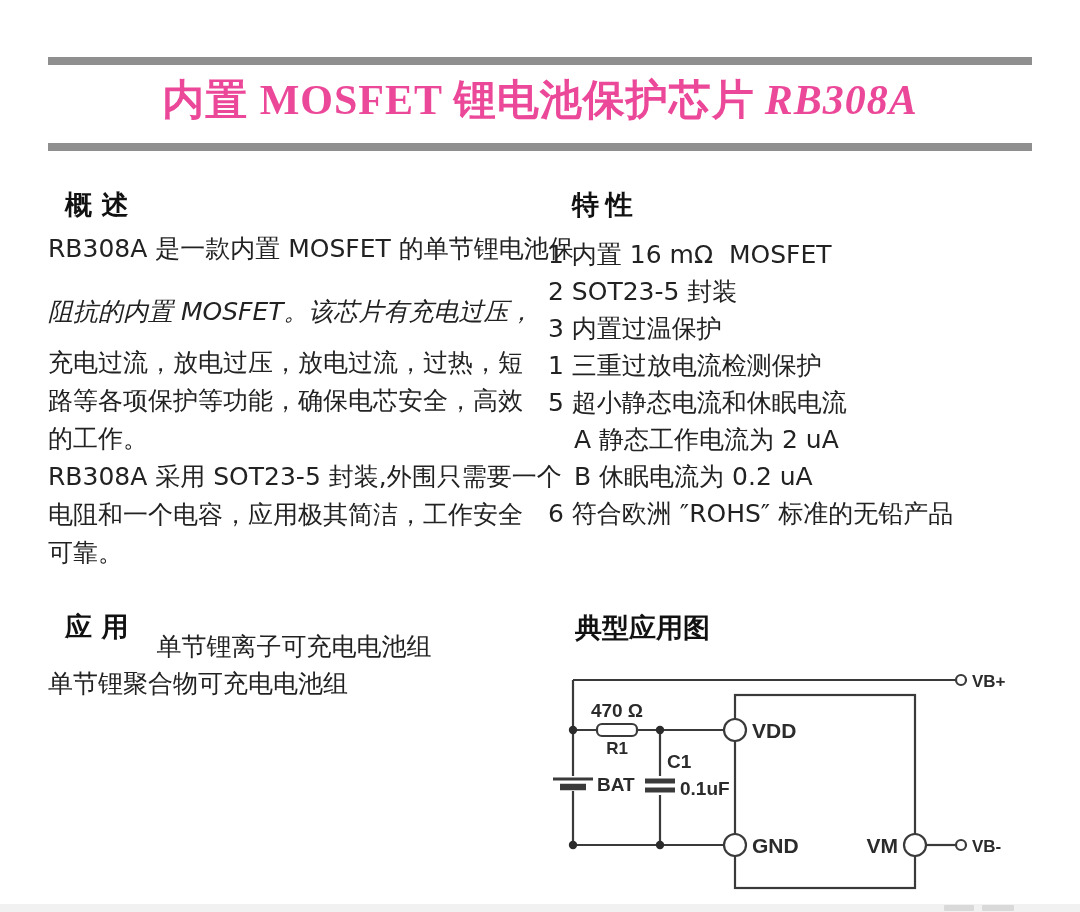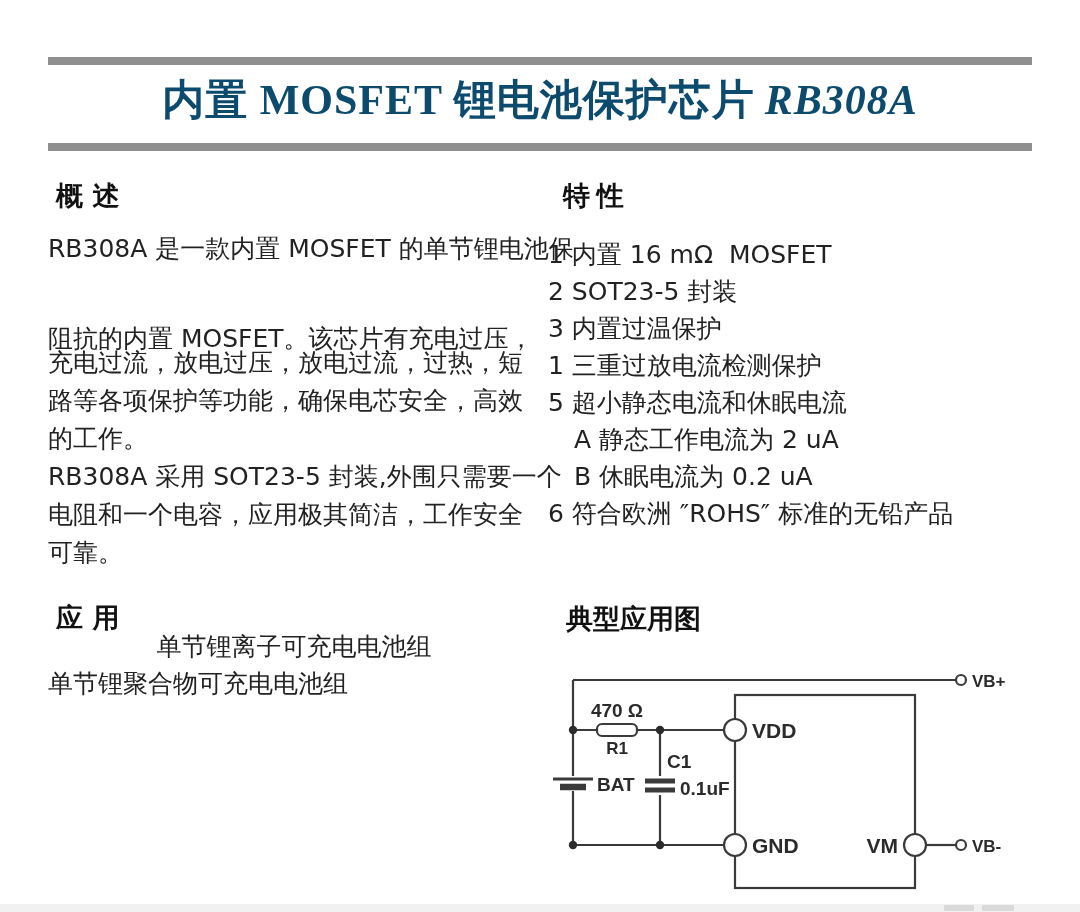--- a/index.html
+++ b/index.html
@@ -13,7 +13,7 @@
 
   .title{position:absolute;left:48px;top:72px;width:984px;margin:0;
          text-align:center;font-family:"Liberation Serif","DejaVu Serif",serif;
-         font-size:42px;font-weight:700;letter-spacing:1px;color:#0c4a6e;}
+         font-size:42px;font-weight:700;letter-spacing:1px;color:#ec4899;}
   .title .model{font-style:italic;margin-left:10px;}
 
   .heading{position:absolute;margin:8px;font-size:27px;font-weight:700;color:#111;

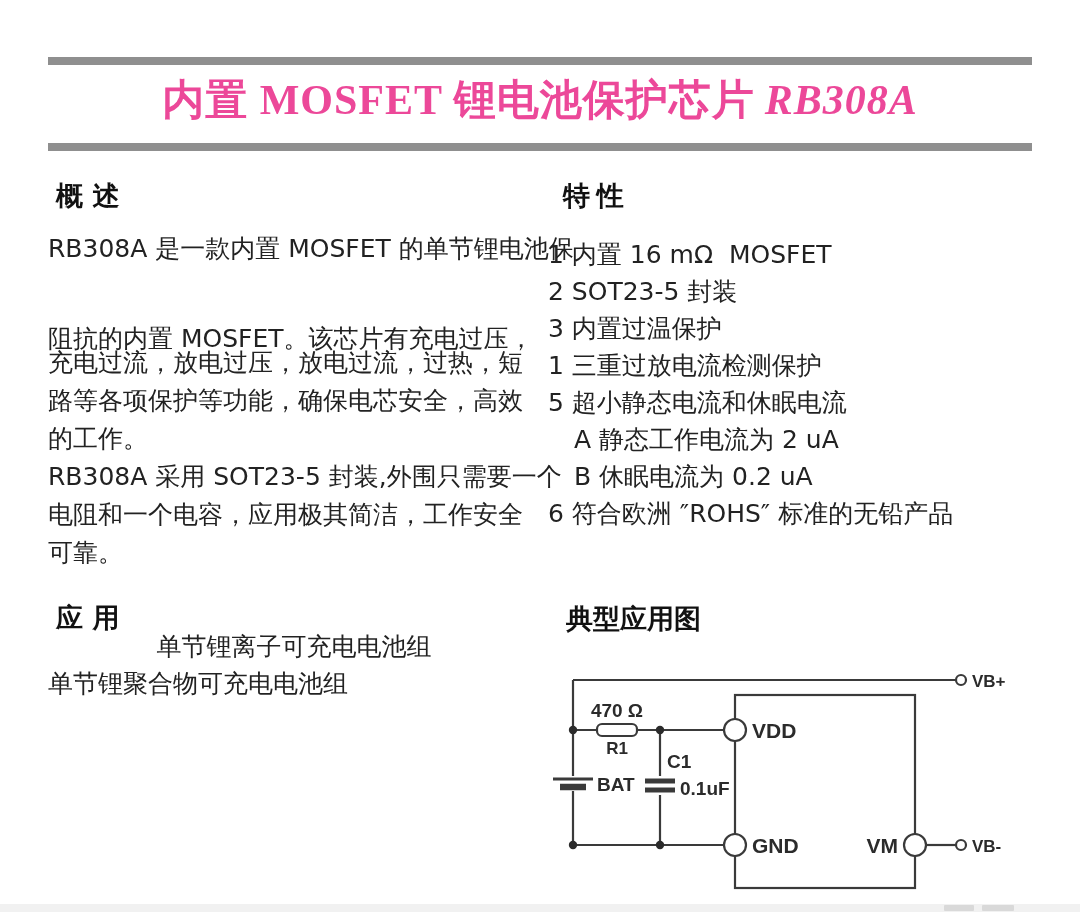--- a/index.html
+++ b/index.html
@@ -16,7 +16,7 @@
          font-size:42px;font-weight:700;letter-spacing:1px;color:#ec4899;}
   .title .model{font-style:italic;margin-left:10px;}
 
-  .heading{position:absolute;margin:8px;font-size:27px;font-weight:700;color:#111;
+  .heading{position:absolute;margin:17px;font-size:27px;font-weight:700;color:#111;
            font-family:"DejaVu Sans",sans-serif;}
 
   .bodyline{position:absolute;font-size:25px;white-space:pre;color:#222;}

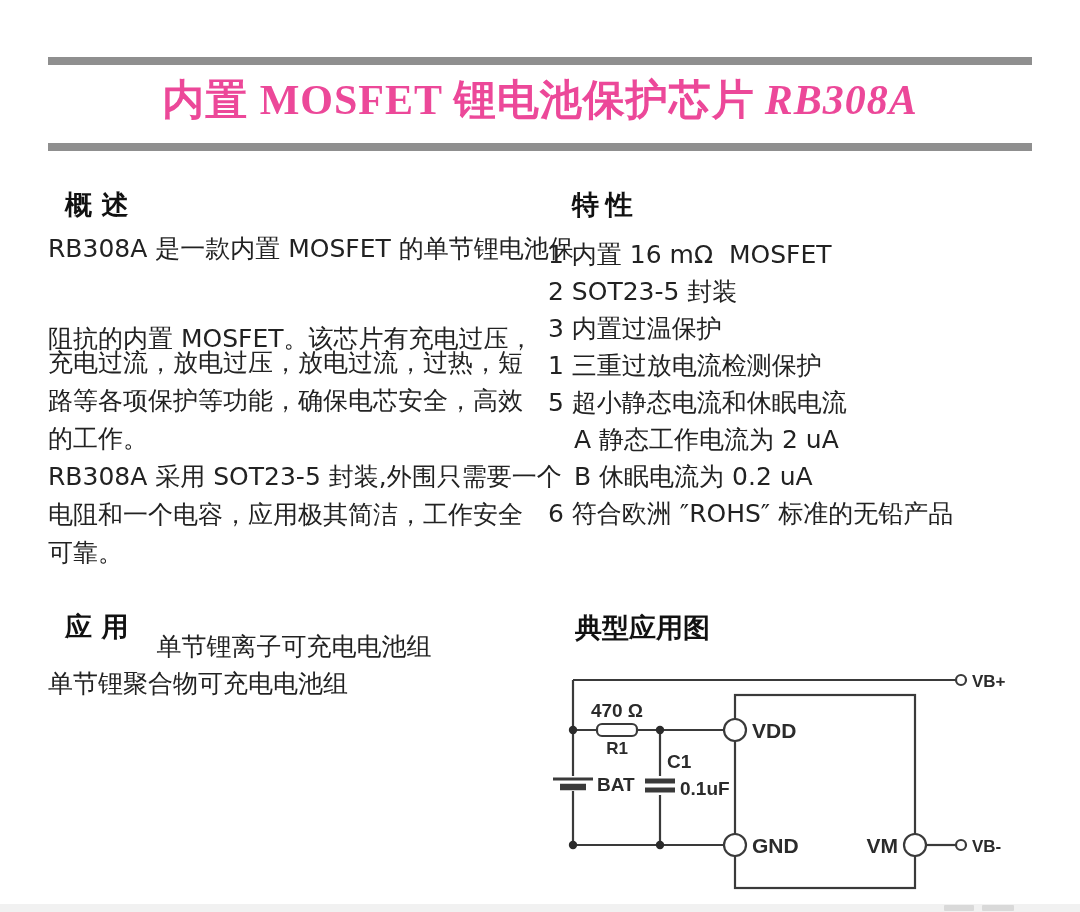--- a/index.html
+++ b/index.html
@@ -44,7 +44,7 @@
 
   <h2 class="heading" style="left:48px;top:170px;">概 述</h2>
   <div class="bodyline col-left-line" style="top:232px;">RB308A 是一款内置 MOSFET 的单节锂电池保</div>
-  <div class="bodyline col-left-line" style="top:322px;">阻抗的内置 MOSFET。该芯片有充电过压，</div>
+  <div class="bodyline col-left-line" style="top:295px;font-style:italic;">阻抗的内置 MOSFET。该芯片有充电过压，</div>
   <div class="bodyline col-left-line" style="top:346px;">充电过流，放电过压，放电过流，过热，短</div>
   <div class="bodyline col-left-line" style="top:384px;">路等各项保护等功能，确保电芯安全，高效</div>
   <div class="bodyline col-left-line" style="top:422px;">的工作。</div>

